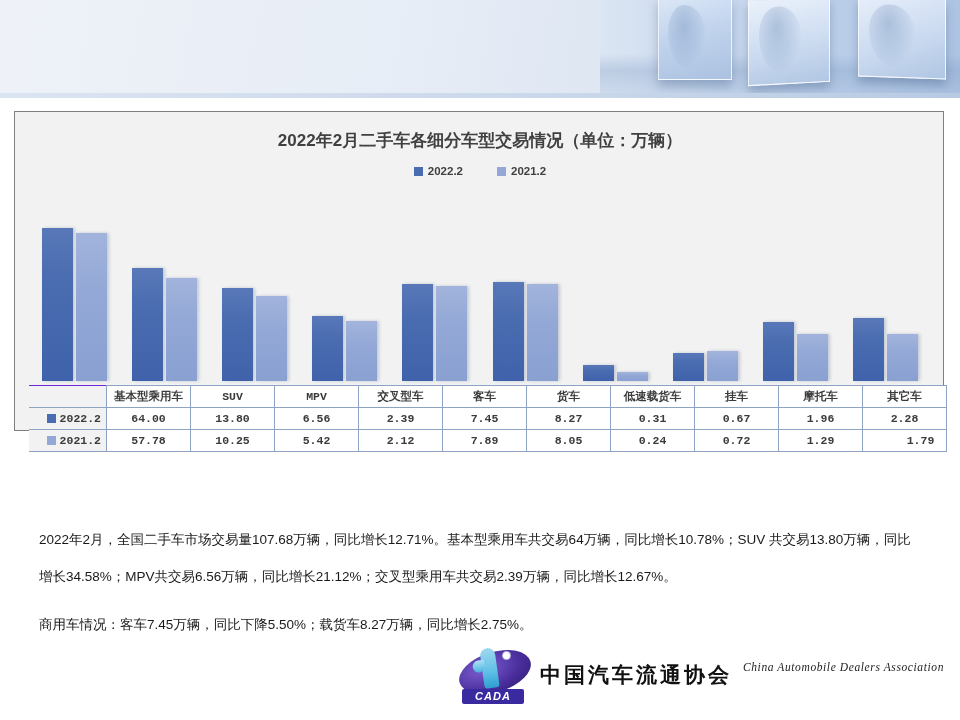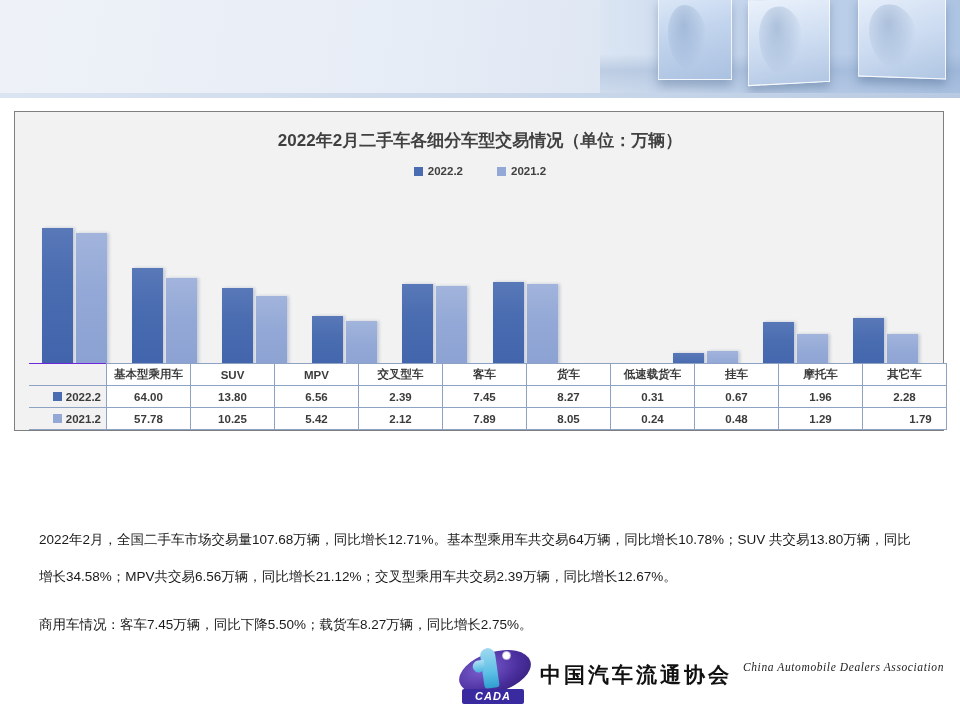--- a/index.html
+++ b/index.html
@@ -84,9 +84,10 @@
 
   
   #data-table{
-    position:absolute;left:14px;top:251px;width:902px;
+    position:absolute;left:14px;top:273px;width:902px;
     border-collapse:collapse;table-layout:fixed;
     background:#6d28d9;
+    font-family:Liberation Mono, monospace;
   }
   #data-table td,#data-table th{
     border:1px solid #8ea2c4;

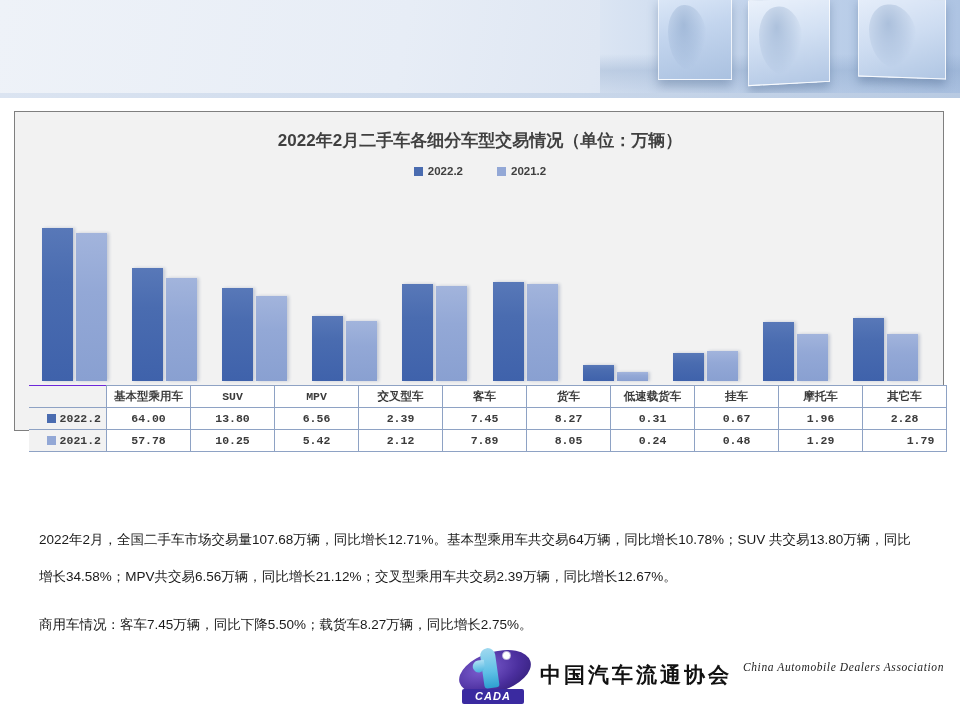--- a/index.html
+++ b/index.html
@@ -277,7 +277,7 @@
           <td style="width: 83px;">7.89</td>
           <td style="width: 83px;">8.05</td>
           <td style="width: 83px;">0.24</td>
-          <td style="width: 83px;">0.48</td>
+          <td style="width: 83px;">0.72</td>
           <td style="width: 83px;">1.29</td>
           <td style="width: 83px; padding-left: 32px;">1.79</td>
         </tr>

